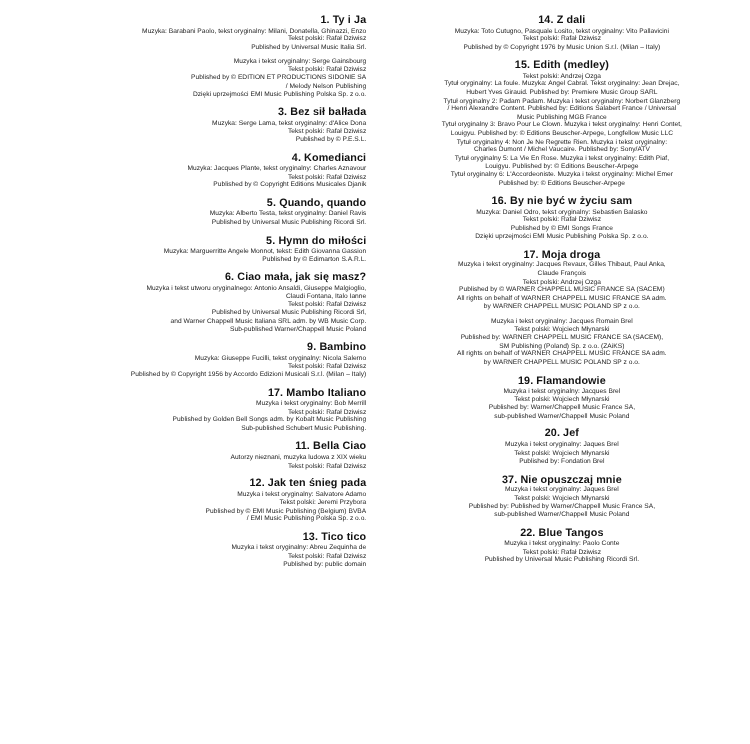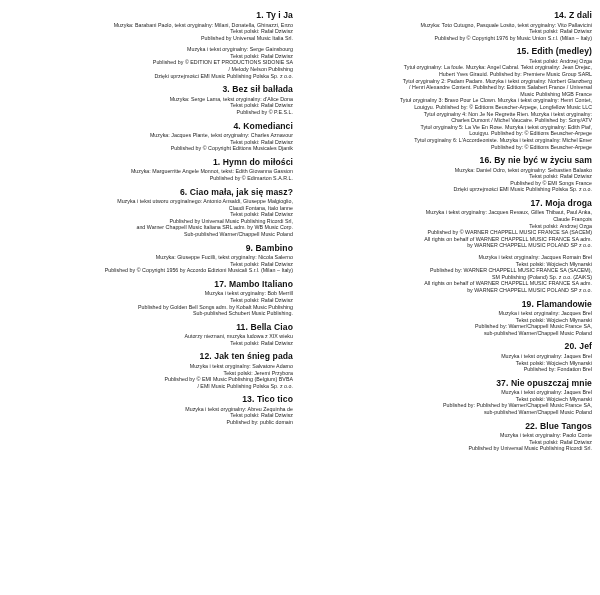--- a/index.html
+++ b/index.html
@@ -31,7 +31,7 @@
     padding-right: 2px;
   }
   .col-right {
-    text-align: right;
+    text-align: center;
     padding-left: 2px;
   }
   .track {

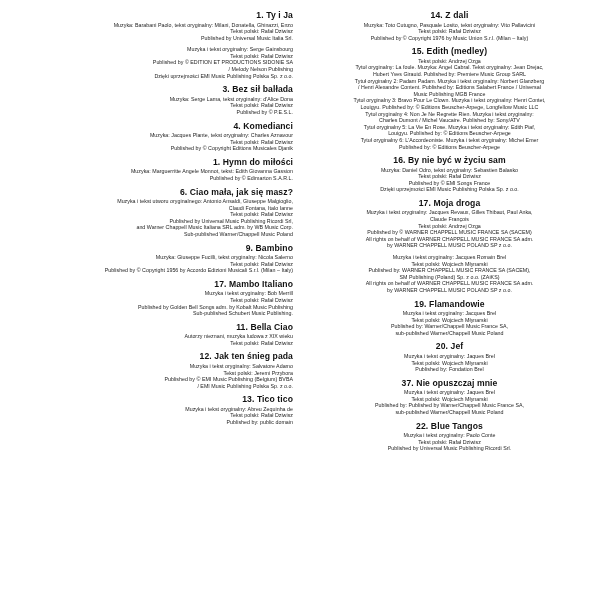--- a/index.html
+++ b/index.html
@@ -81,6 +81,11 @@
         <div class="credit">Muzyka: Jacques Plante, tekst oryginalny: Charles Aznavour</div>
         <div class="credit">Tekst polski: Rafał Dziwisz</div>
         <div class="credit">Published by © Copyright Editions Musicales Djanik</div>
+      </div>
+      <div class="track">
+        <div class="track-title">5. Quando, quando</div>
+        <div class="credit">Muzyka: Alberto Testa, tekst oryginalny: Daniel Ravis</div>
+        <div class="credit">Published by Universal Music Publishing Ricordi Srl.</div>
       </div>
       <div class="track">
         <div class="track-title">1. Hymn do miłości</div>

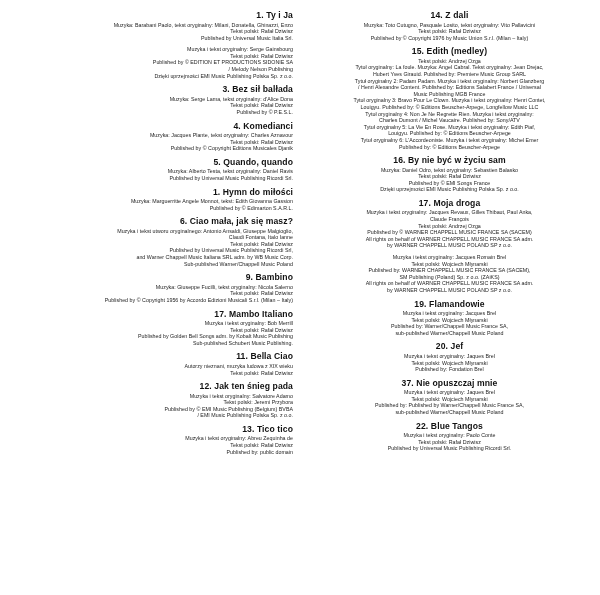--- a/index.html
+++ b/index.html
@@ -88,7 +88,7 @@
         <div class="credit">Published by Universal Music Publishing Ricordi Srl.</div>
       </div>
       <div class="track">
-        <div class="track-title">1. Hymn do miłości</div>
+        <div class="track-title">5. Hymn do miłości</div>
         <div class="credit">Muzyka: Marguerritte Angele Monnot, tekst: Edith Giovanna Gassion</div>
         <div class="credit">Published by © Edimarton S.A.R.L.</div>
       </div>

